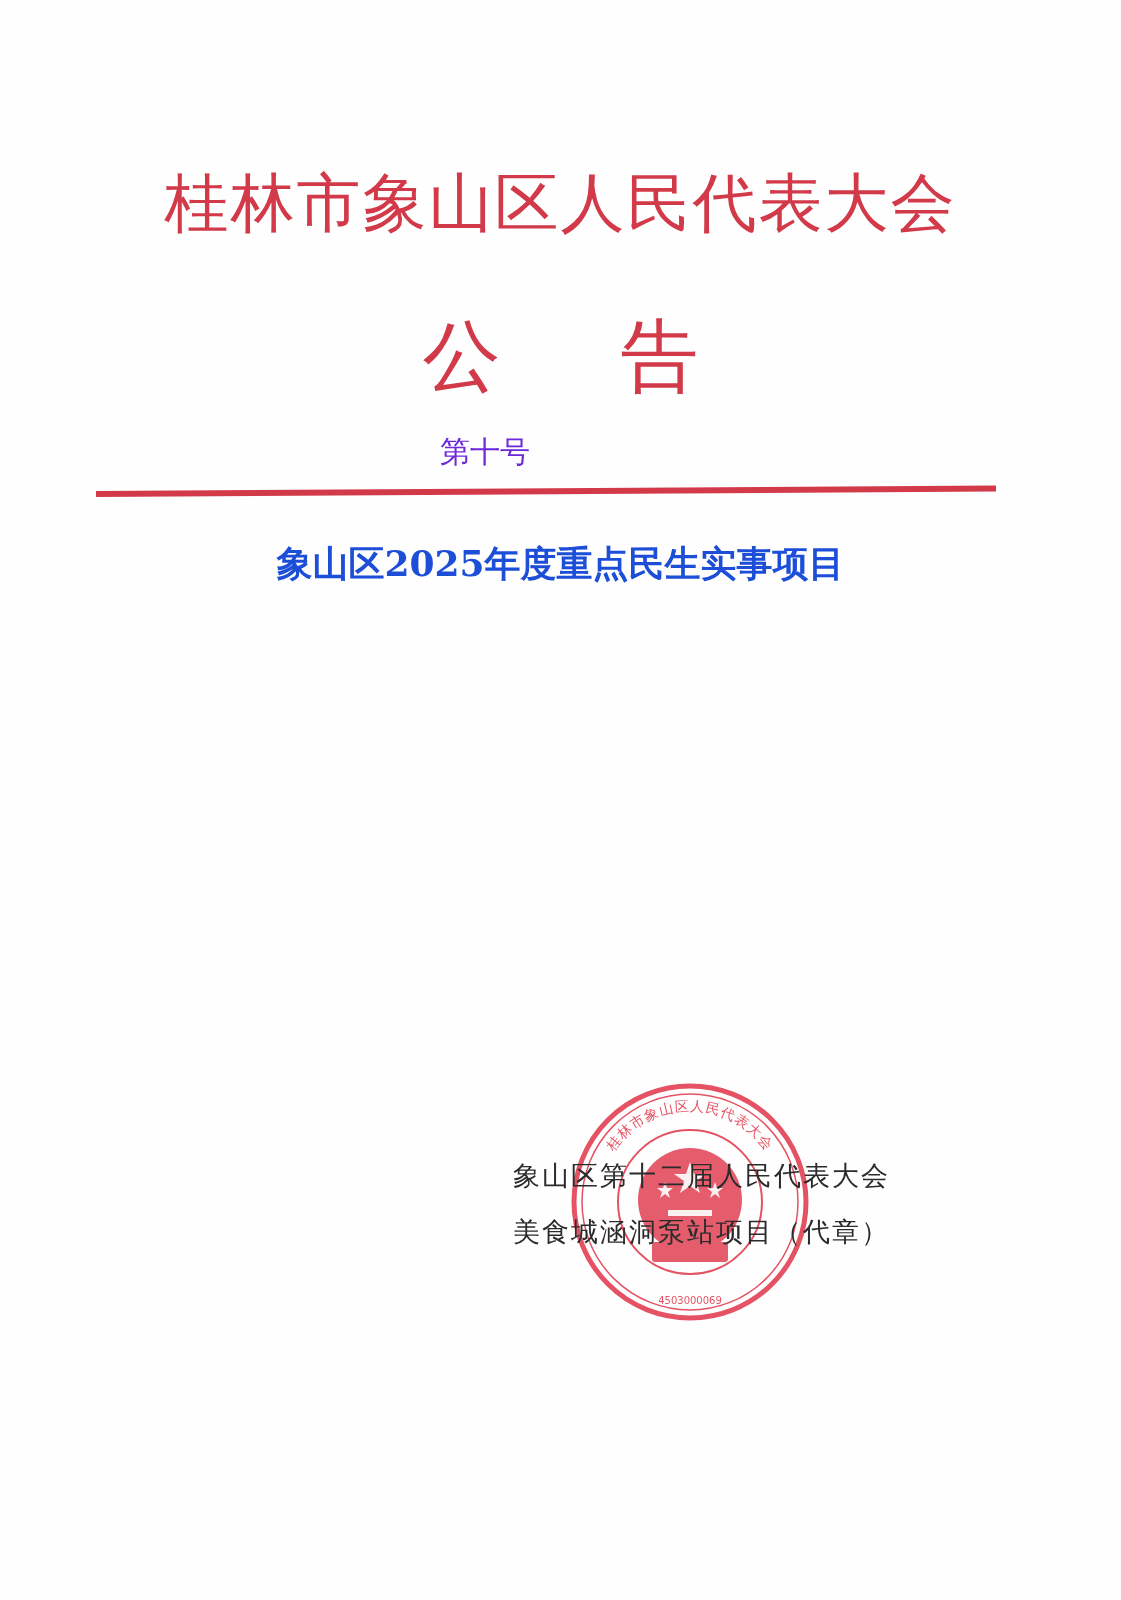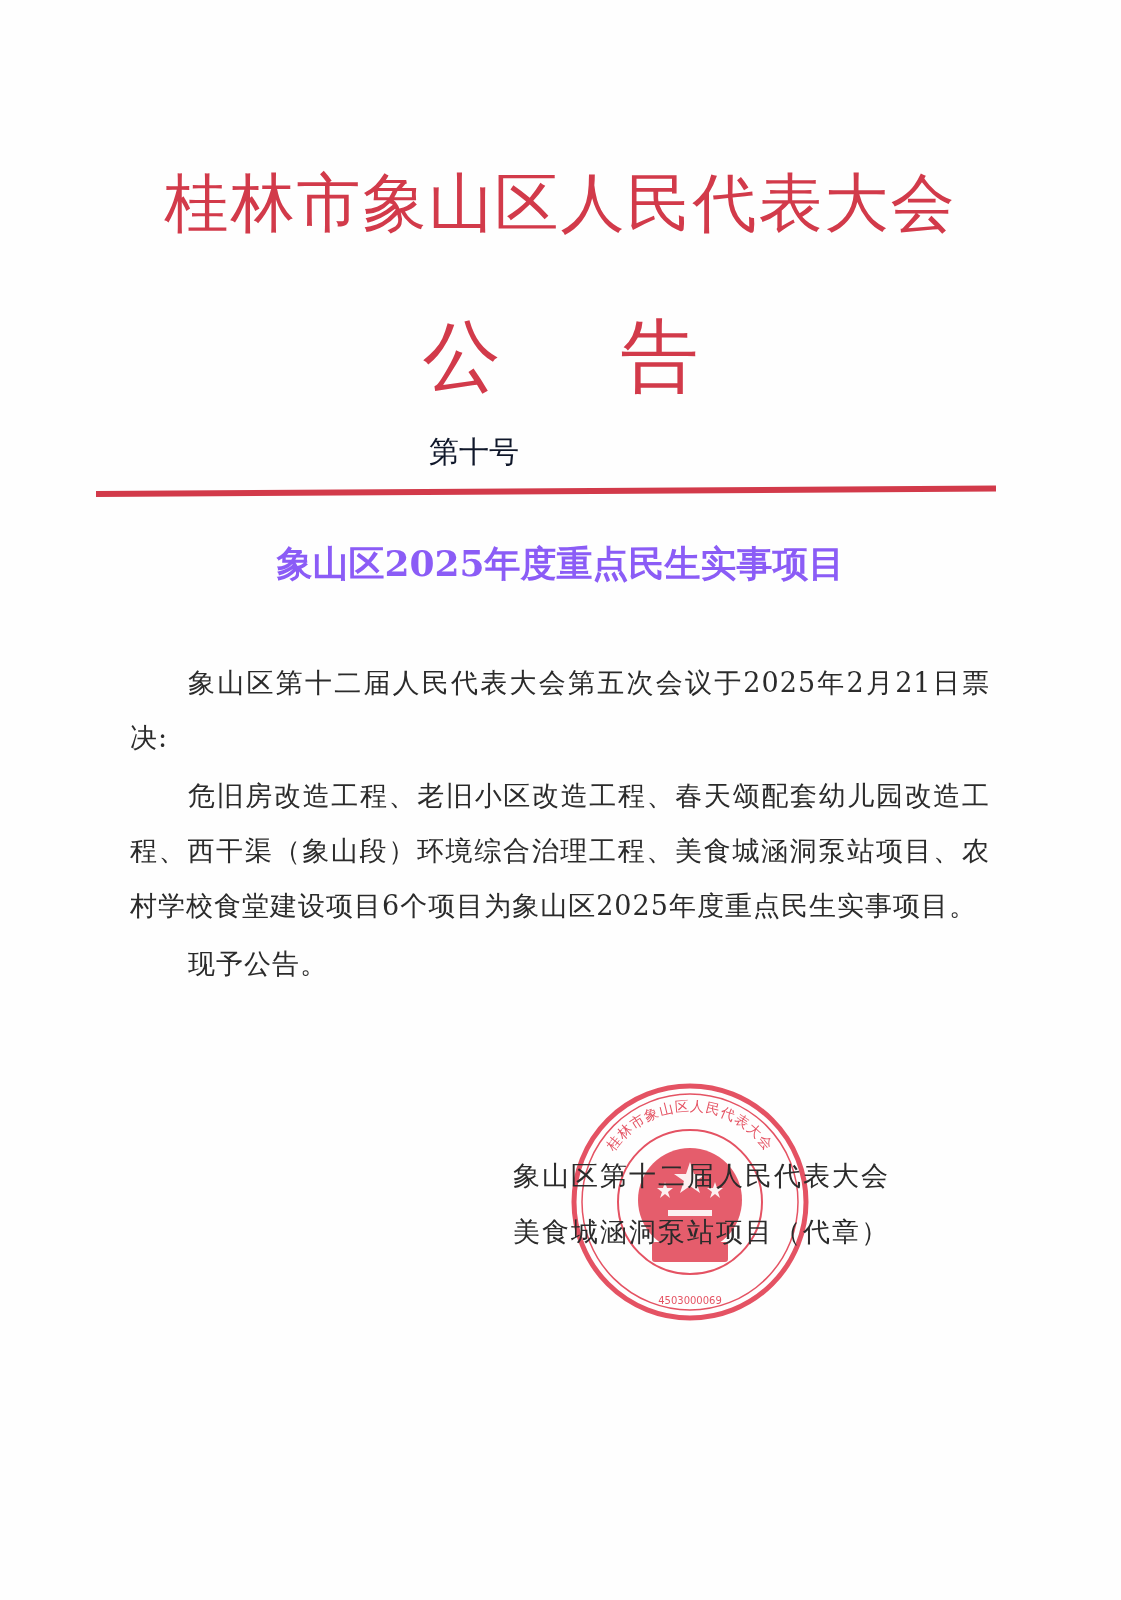--- a/index.html
+++ b/index.html
@@ -16,8 +16,8 @@
     letter-spacing: 120px; text-indent: 120px;
   }
   .doc-number {
-    position: absolute; left: 0; width: 948px; top: 432px; text-align: center;
-    font-family: "DejaVu Sans", "Liberation Sans", sans-serif; font-size: 30px; color: #0f172a;
+    position: absolute; left: 11px; width: 948px; top: 432px; text-align: center;
+    font-family: "DejaVu Sans", "Liberation Sans", sans-serif; font-size: 30px; color: #6d28d9;
   }
   .red-rule {
     position: absolute; left: 96px; top: 491px; width: 900px; height: 6px; background: #d23a4a;

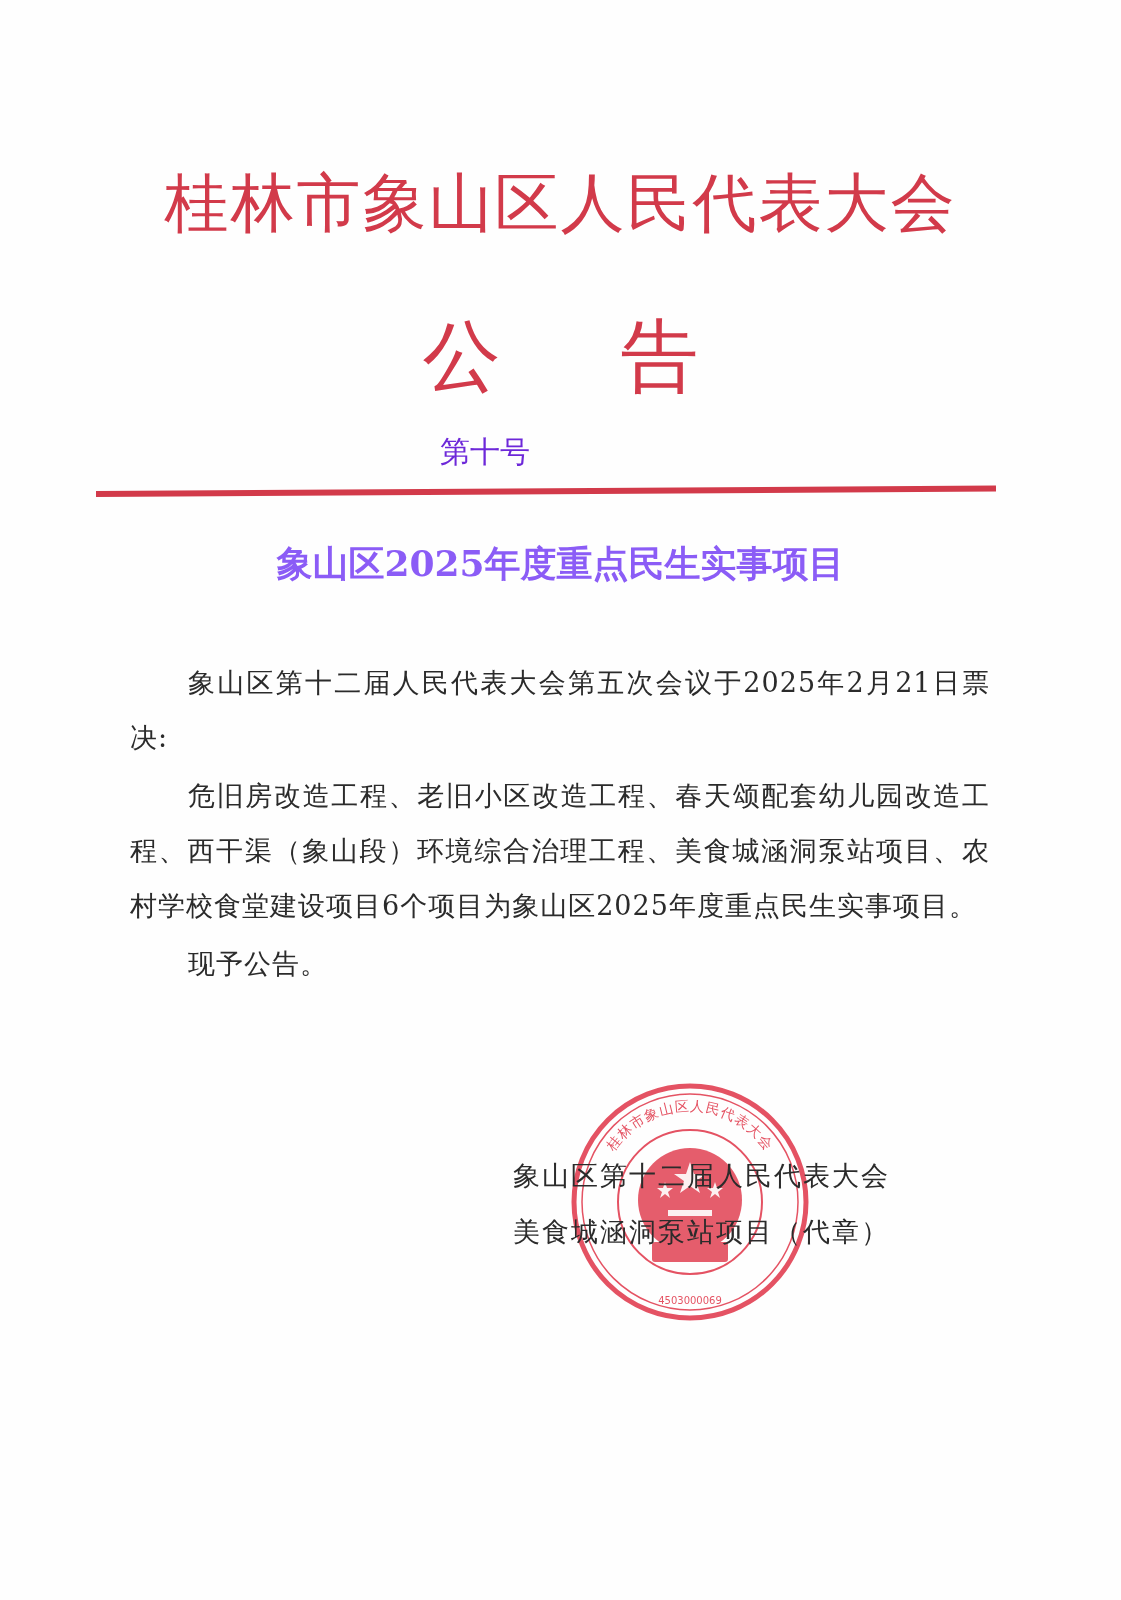--- a/index.html
+++ b/index.html
@@ -25,7 +25,7 @@
   }
   .doc-heading {
     position: absolute; left: 0; width: 1121px; top: 540px; text-align: center;
-    font-family: "DejaVu Serif", "Liberation Serif", serif; font-size: 36px; font-weight: bold; color: #8b5cf6;
+    font-family: "DejaVu Serif", "Liberation Serif", serif; font-size: 36px; font-weight: bold; color: #1d4ed8;
   }
   .body-text {
     position: absolute; left: 130px; width: 860px; top: 655px;

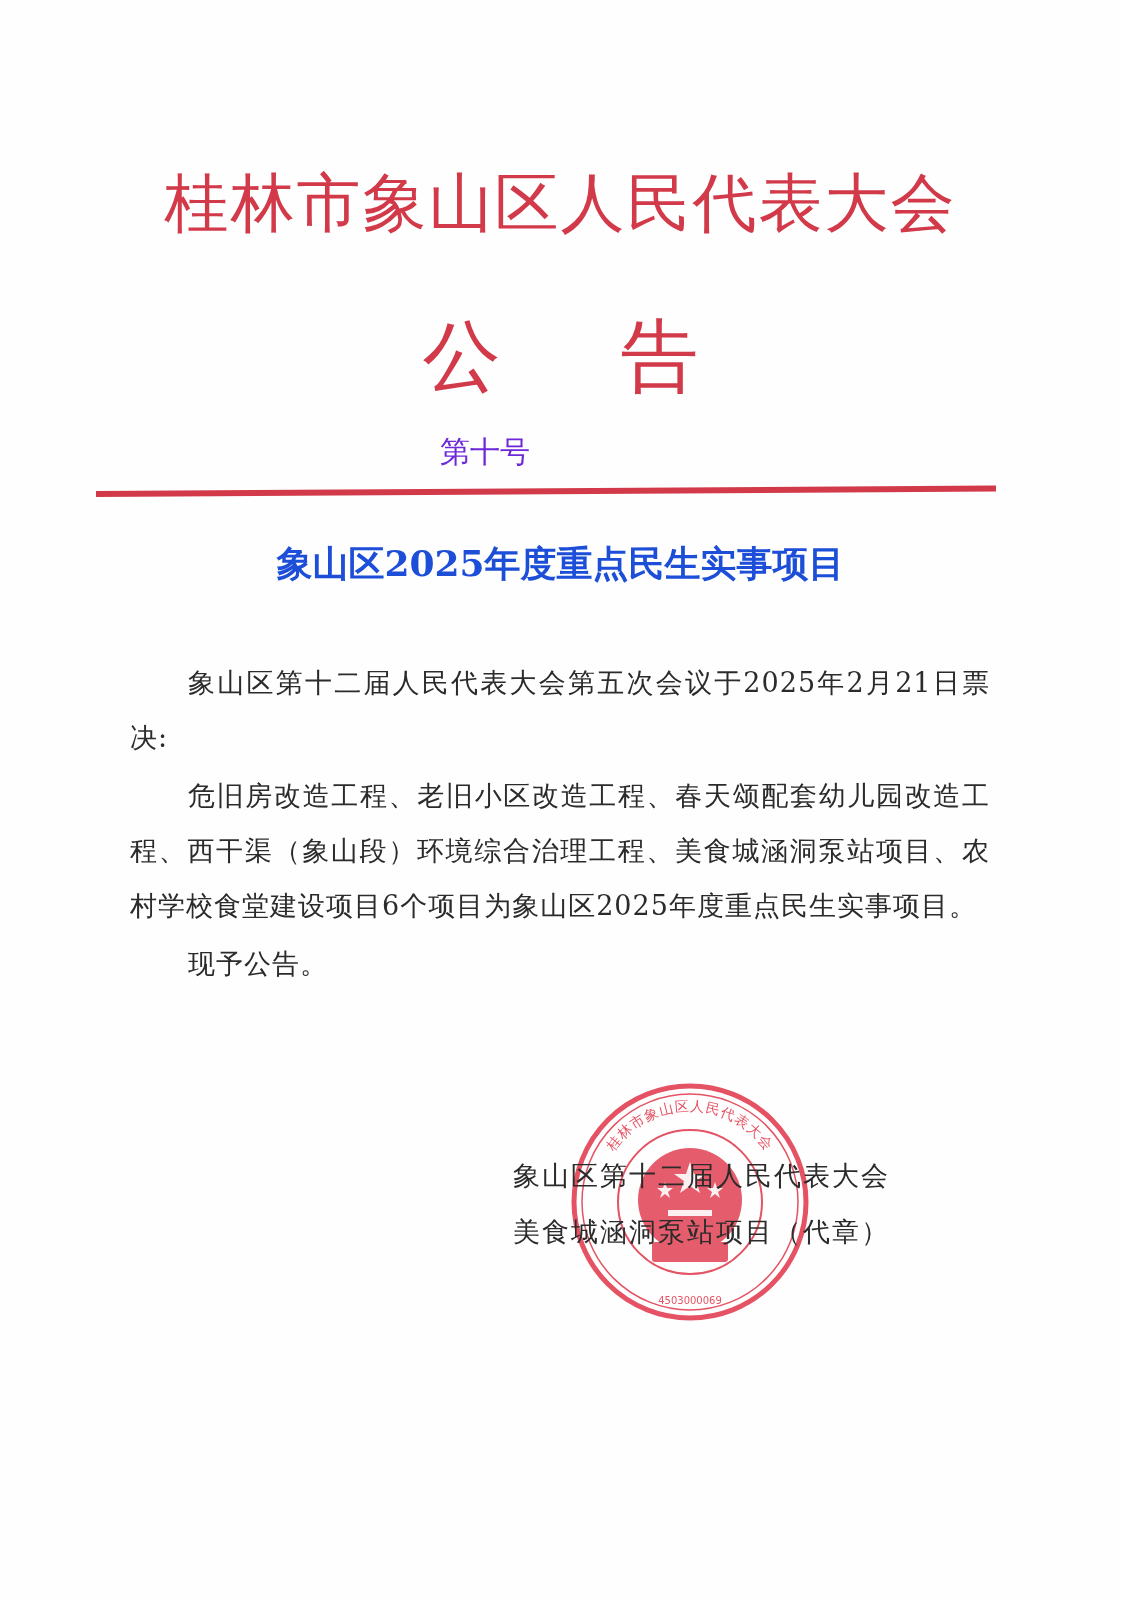--- a/index.html
+++ b/index.html
@@ -54,11 +54,6 @@
   <div class="red-rule"></div>
   <div class="doc-heading">象山区2025年度重点民生实事项目</div>
 
-  <div class="body-text">
-    <p>象山区第十二届人民代表大会第五次会议于2025年2月21日票决:</p>
-    <p>危旧房改造工程、老旧小区改造工程、春天颂配套幼儿园改造工程、西干渠（象山段）环境综合治理工程、美食城涵洞泵站项目、农村学校食堂建设项目6个项目为象山区2025年度重点民生实事项目。</p>
-    <p>现予公告。</p>
-  </div>
 
   <svg class="stamp" viewBox="0 0 240 240">
     <g fill="none" stroke="#e03548" opacity="0.85">

